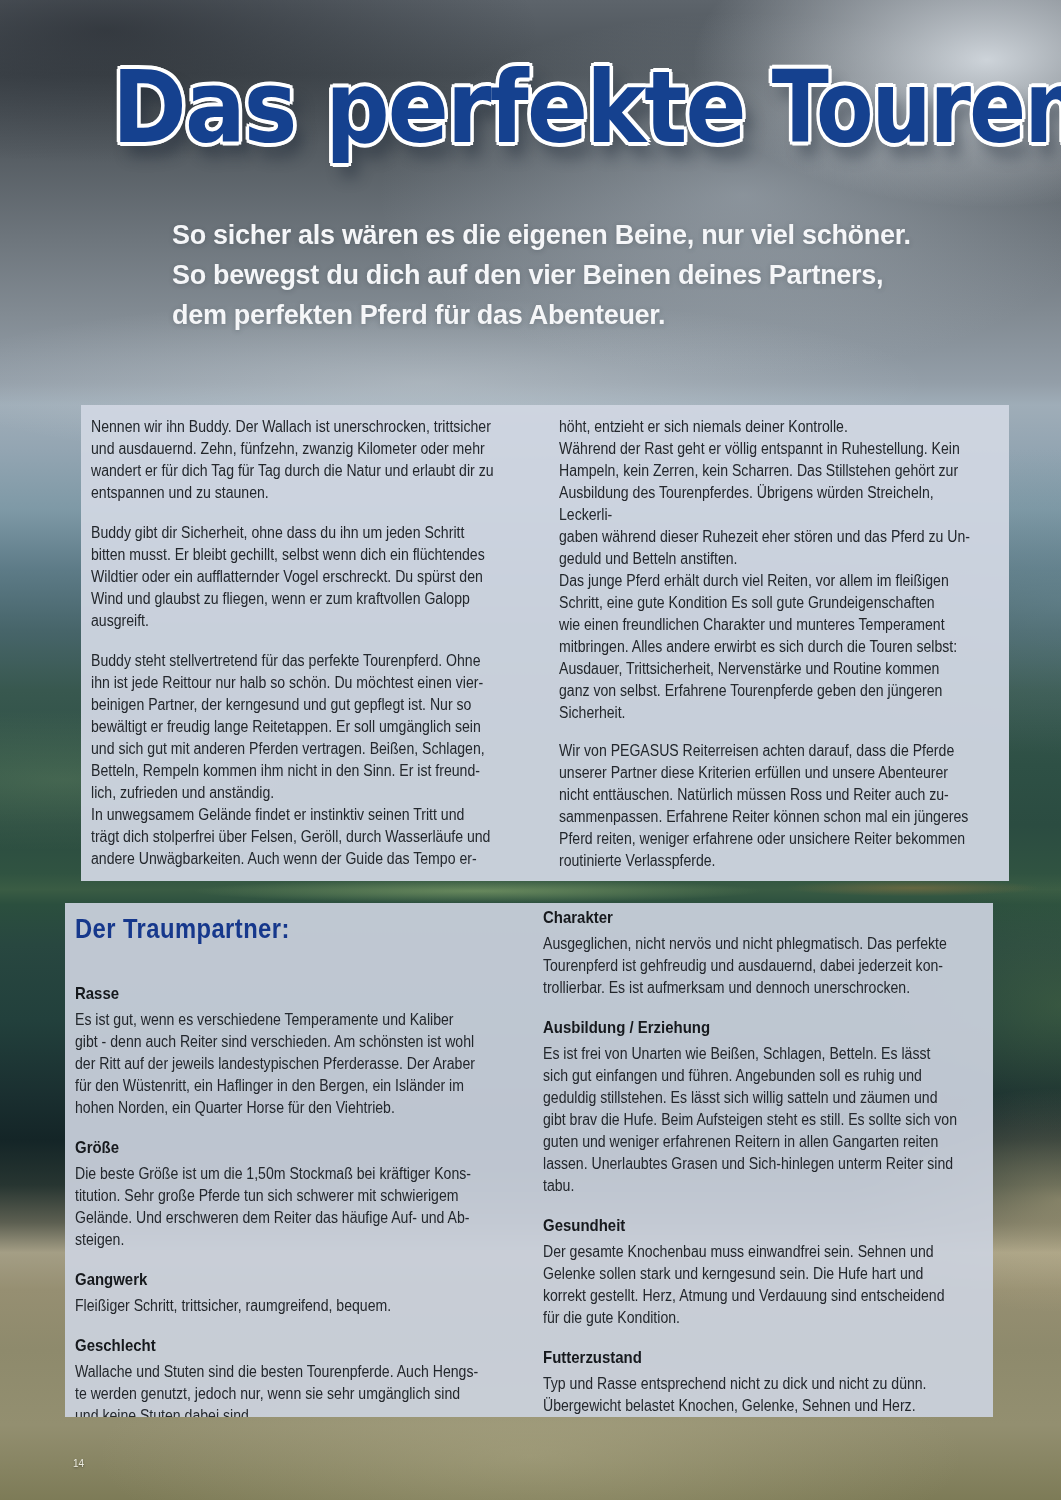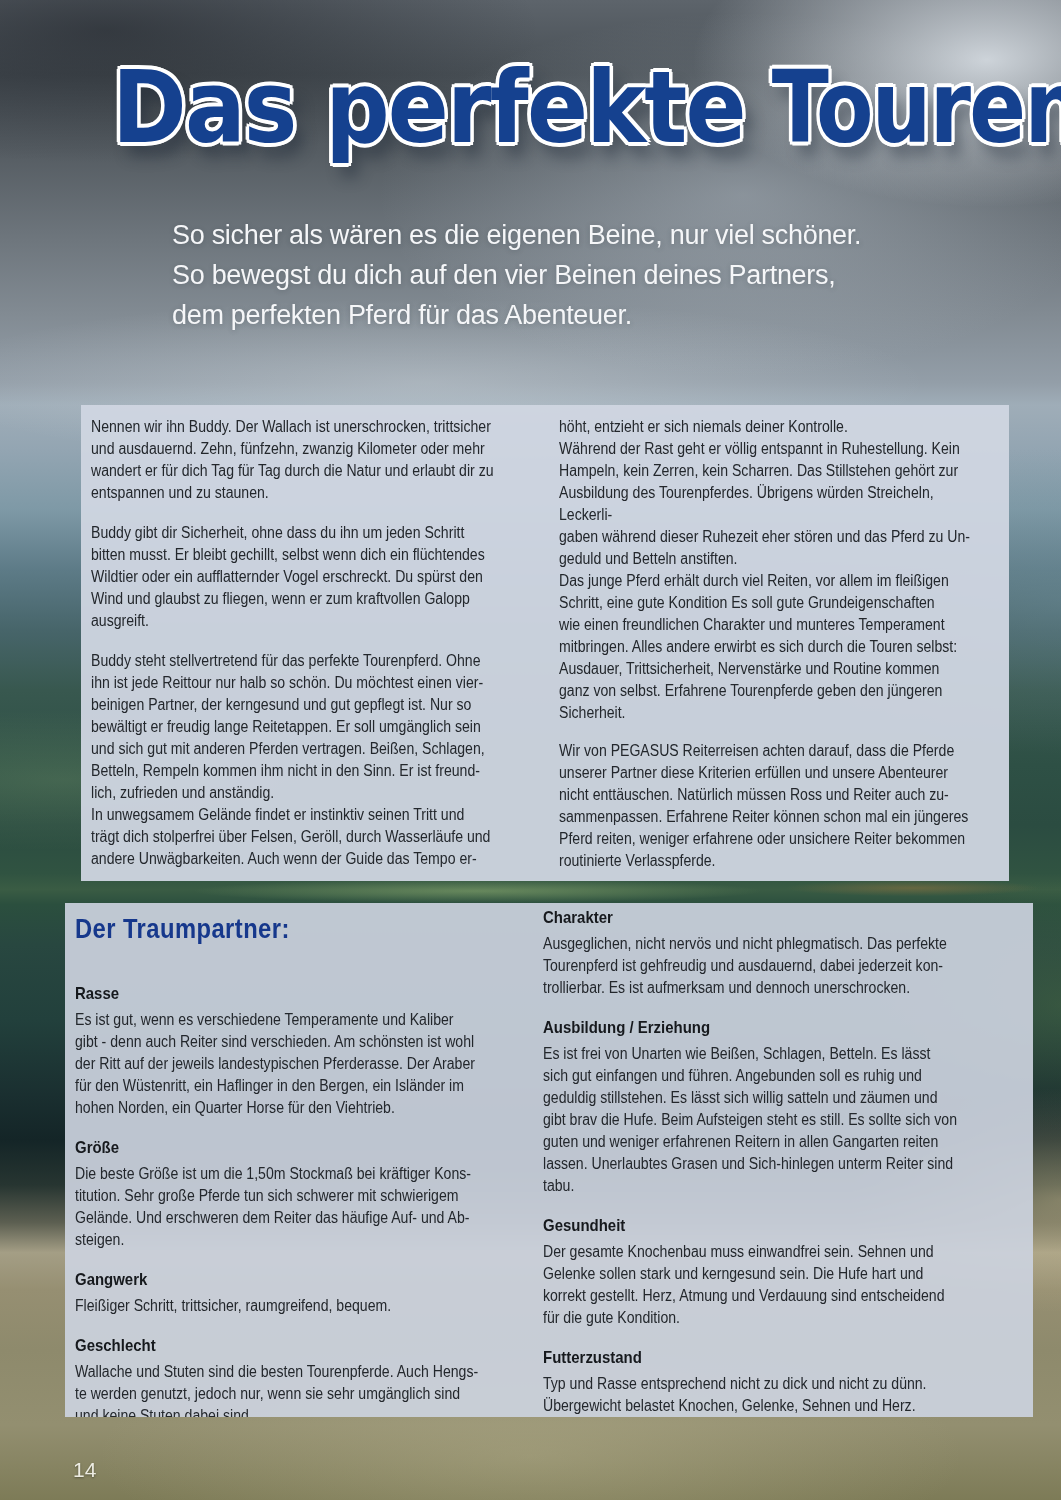--- a/index.html
+++ b/index.html
@@ -49,6 +49,7 @@
     font-size:27px;line-height:40px;letter-spacing:-0.3px;
     color:#f5f6f8;white-space:pre;
     text-shadow:0 1px 5px rgba(40,50,60,.25);
+    font-weight:bold;
   }
 
   

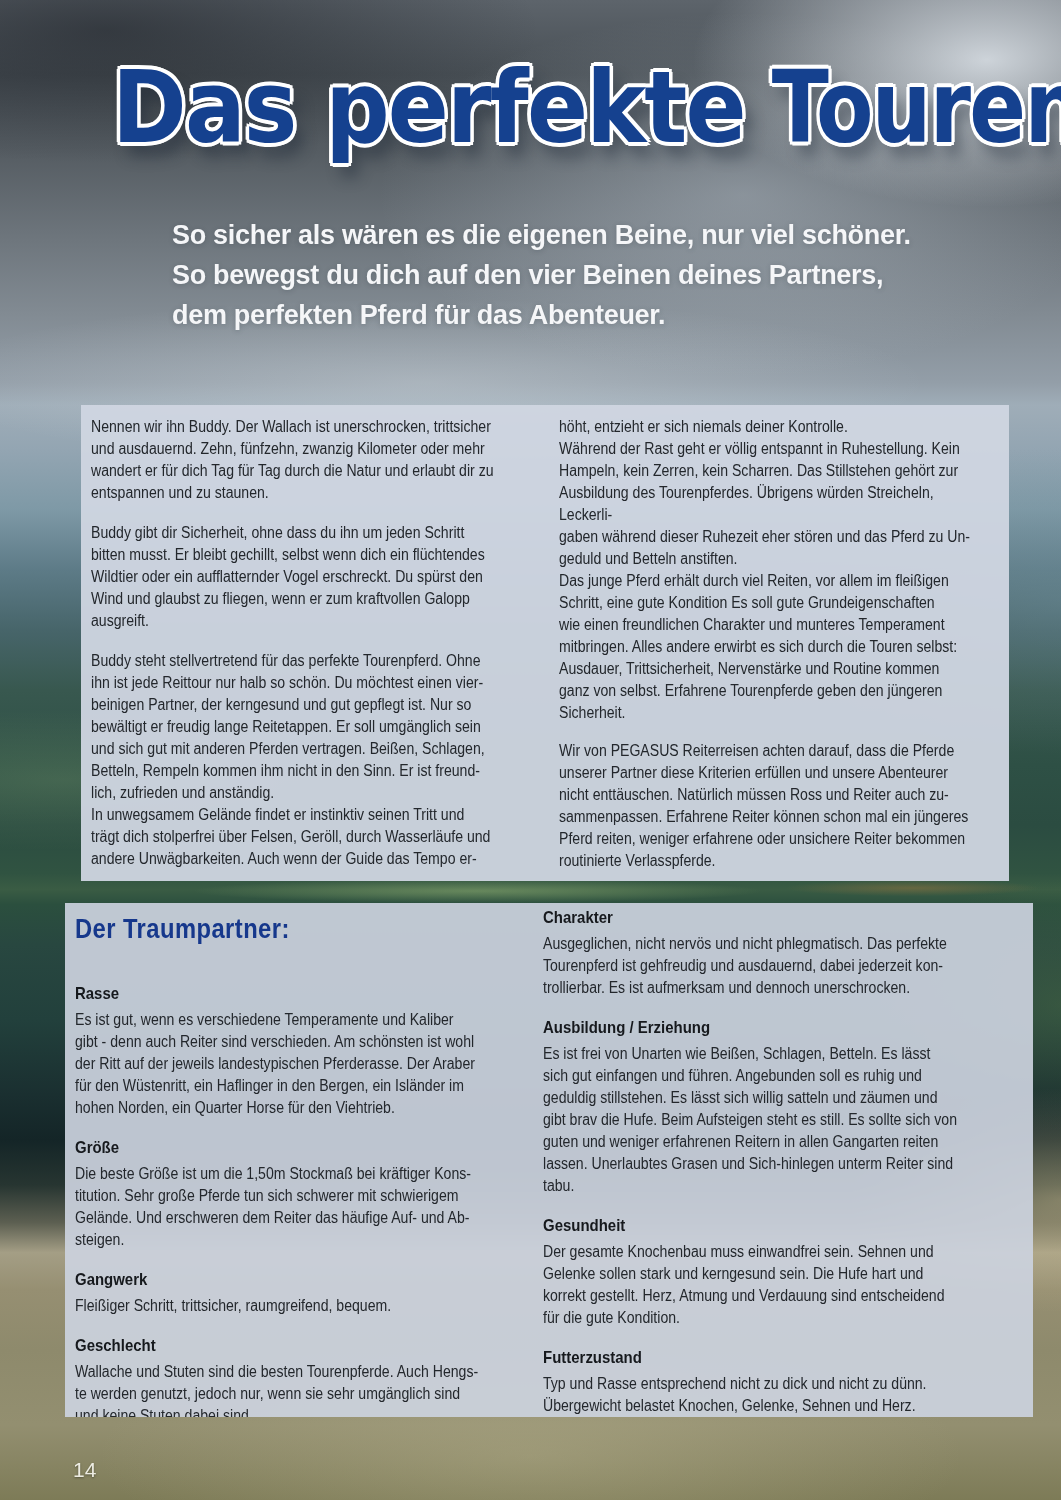--- a/index.html
+++ b/index.html
@@ -55,7 +55,7 @@
   
   .panel{position:absolute;left:65px;width:928px;overflow:hidden;}
   .panel-top{top:405px;height:476px;background:rgba(208,214,226,.95);margin-left:16px;}
-  .panel-bottom{top:903px;height:514px;background:rgba(204,211,222,.92);padding-left:40px;}
+  .panel-bottom{top:903px;height:514px;background:rgba(204,211,222,.92);}
 
   .col{position:absolute;transform:scaleX(0.88);transform-origin:left top;width:560px;}
   .panel-top .col-a{left:10px;top:11px;}

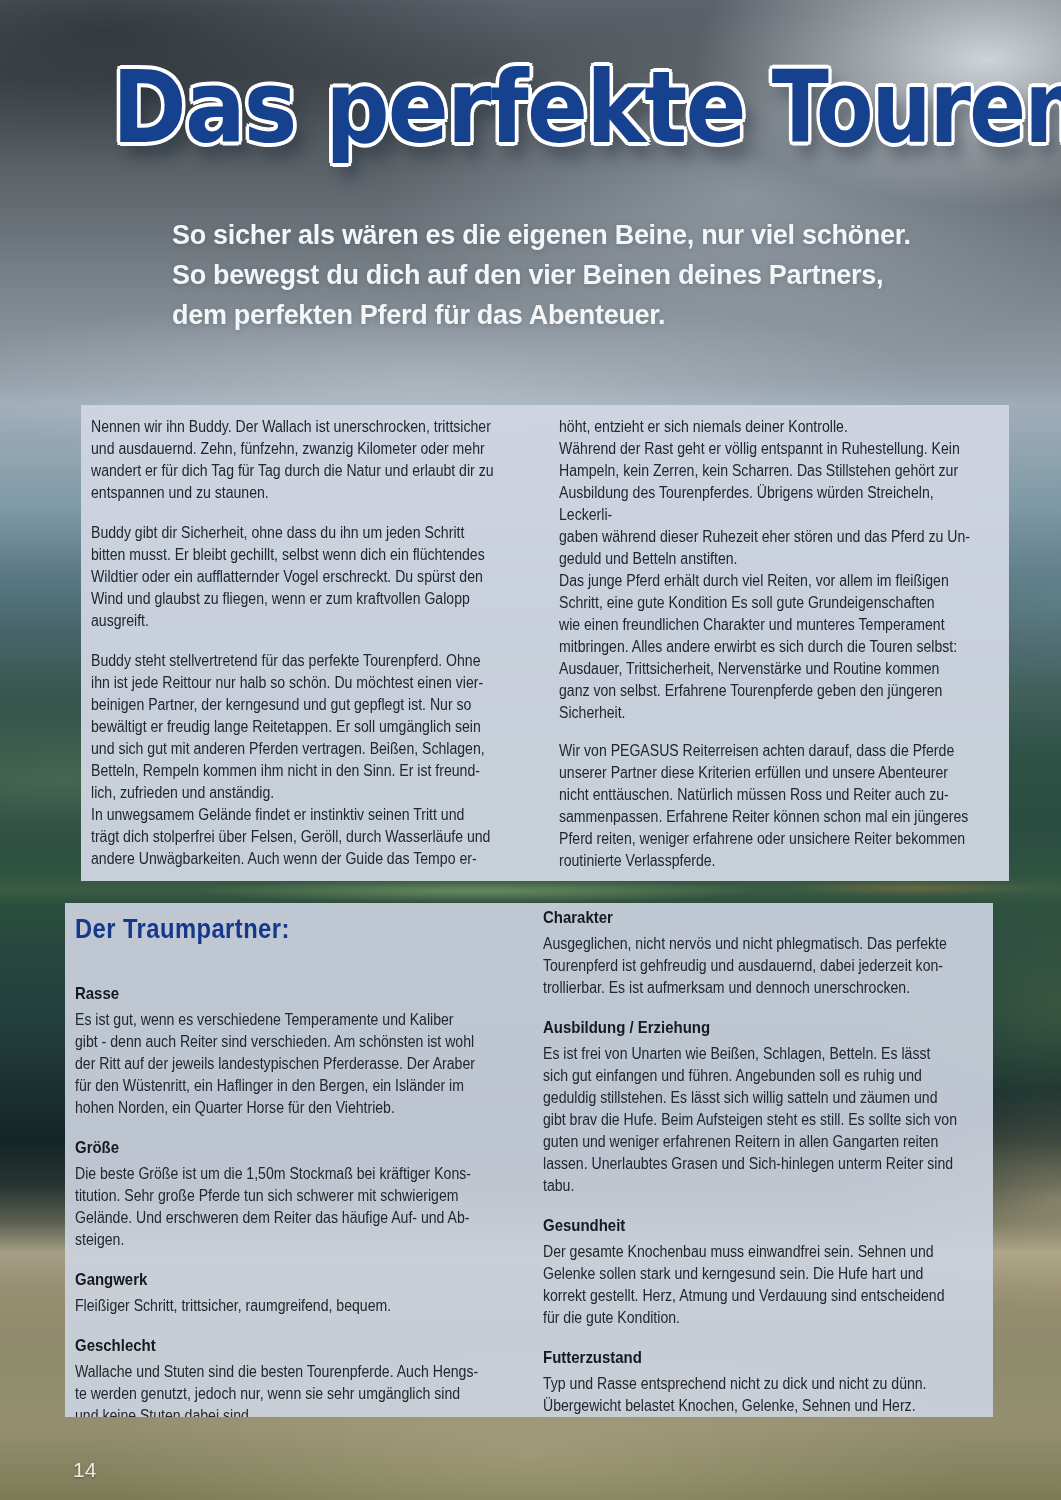--- a/index.html
+++ b/index.html
@@ -87,7 +87,7 @@
 
   .page-number{
     position:absolute;left:73px;top:1458px;
-    font-size:21px;color:#edece2;
+    font-size:10px;color:#edece2;
     text-shadow:0 1px 2px rgba(40,40,30,.5);
   }
 </style>

